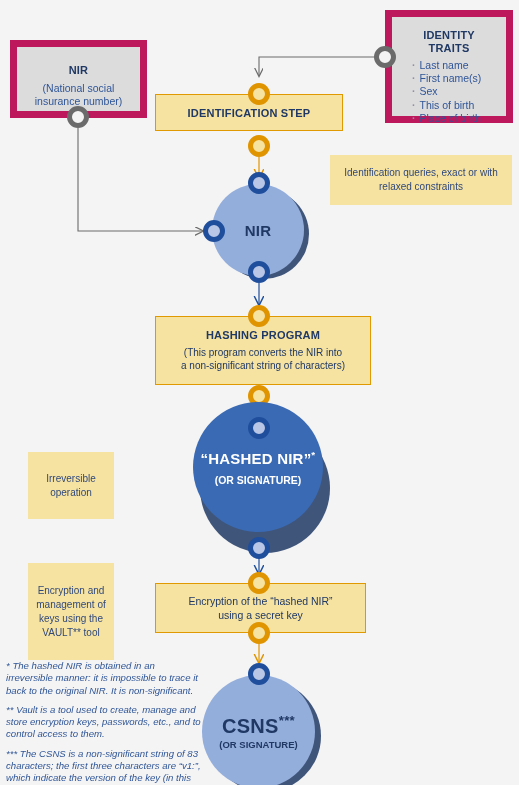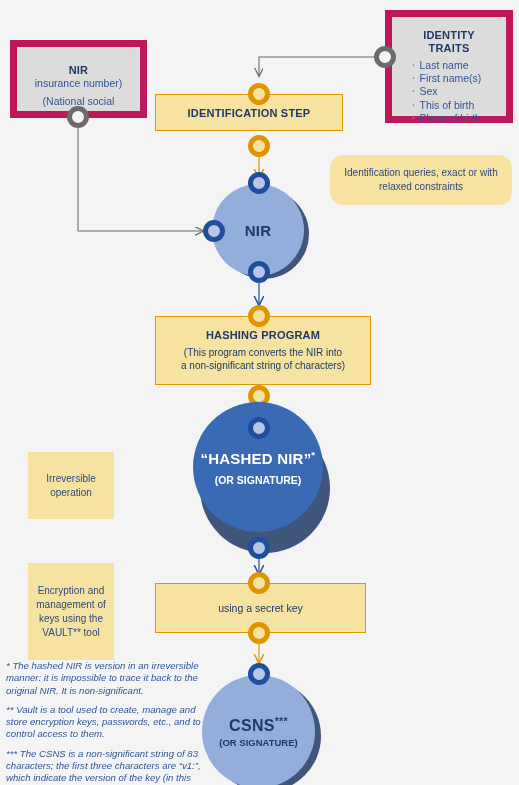--- a/index.html
+++ b/index.html
@@ -115,8 +115,8 @@
 
   <div class="node greybox" style="left:10px;top:40px;width:137px;height:78px;padding-top:17px;">
     <div class="grey-title">NIR</div>
+    <div class="grey-sub" style="margin-top:5px;">(National social</div>
     <div class="grey-sub">insurance number)</div>
-    <div class="grey-sub" style="margin-top:5px;">(National social</div>
   </div>
   <div class="port port-grey" style="left:67px;top:106px;"></div>
 

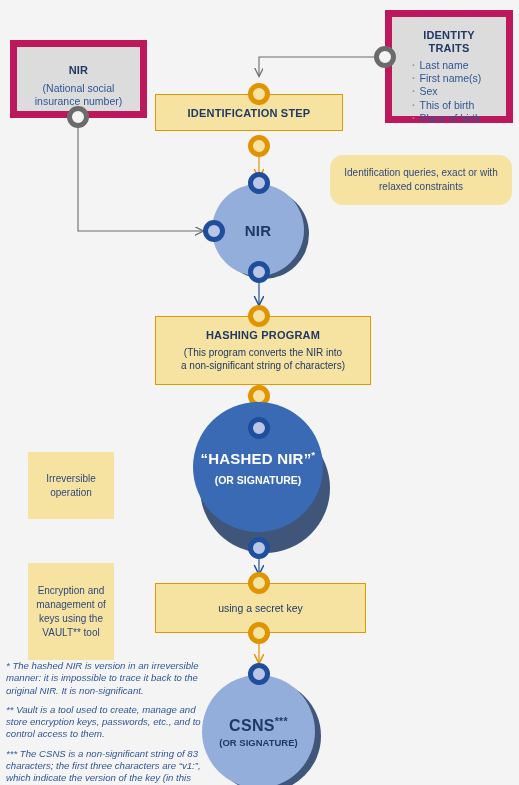--- a/index.html
+++ b/index.html
@@ -139,7 +139,7 @@
   <div class="port port-orange" style="left:248px;top:83px;"></div>
   <div class="port port-orange" style="left:248px;top:135px;"></div>
 
-  <div class="node note" style="left:330px;top:155px;width:182px;height:50px;padding:0 10px;border-radius:13px;">
+  <div class="node note" style="left:330px;top:155px;width:182px;height:50px;padding:0 10px;">
     <span>Identification queries, exact or with relaxed constraints</span>
   </div>
 

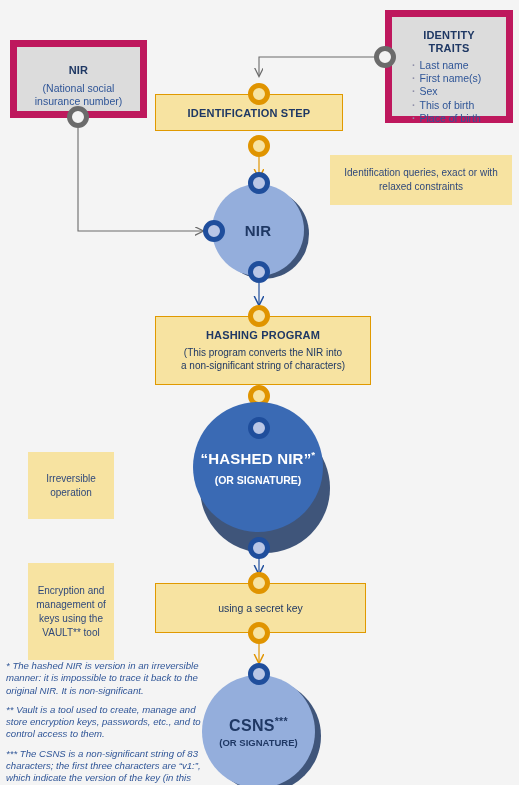--- a/index.html
+++ b/index.html
@@ -178,6 +178,7 @@
   </div>
 
   <div class="node yellowproc" style="left:155px;top:583px;width:211px;height:50px;">
+    <div class="proc-plain">Encryption of the “hashed NIR”</div>
     <div class="proc-plain">using a secret key</div>
   </div>
   <div class="port port-orange" style="left:248px;top:572px;"></div>

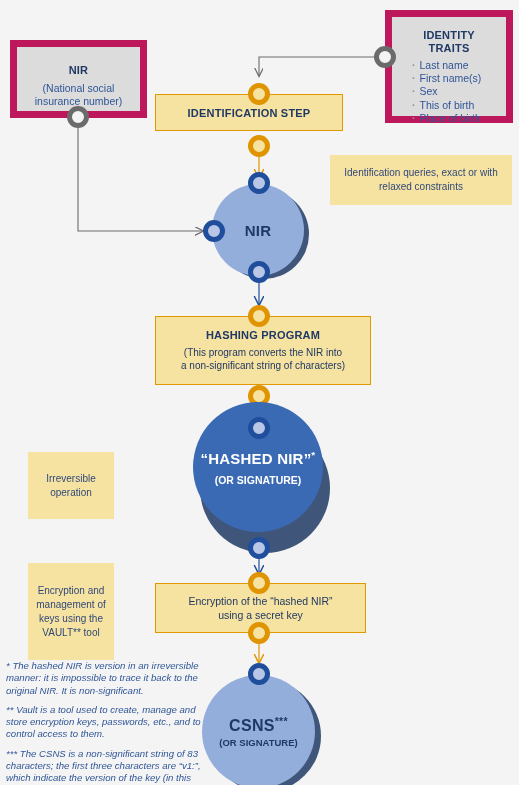--- a/index.html
+++ b/index.html
@@ -194,7 +194,7 @@
   <div class="port port-blue" style="left:248px;top:663px;"></div>
 
   <div class="footnotes" style="left:6px;top:660px;width:196px;">
-    <p>* The hashed NIR is version in an irreversible manner: it is impossible to trace it back to the original NIR. It is non-significant.</p>
+    <p>* The hashed NIR is obtained in an irreversible manner: it is impossible to trace it back to the original NIR. It is non-significant.</p>
     <p>** Vault is a tool used to create, manage and store encryption keys, passwords, etc., and to control access to them.</p>
     <p>*** The CSNS is a non-significant string of 83 characters; the first three characters are “v1:”, which indicate the version of the key (in this case, version 1).</p>
   </div>

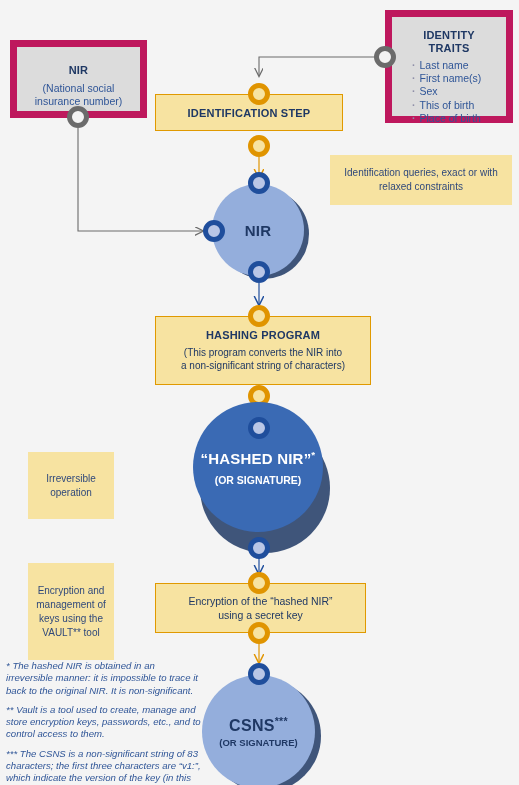--- a/index.html
+++ b/index.html
@@ -186,7 +186,7 @@
 
   <div class="node circle-shadow" style="left:209px;top:680px;width:112px;height:112px;"></div>
   <div class="node circle c-light" style="left:202px;top:675px;width:113px;height:113px;">
-    <div class="c-label-dark" style="font-size:16px;">
+    <div class="c-label-dark" style="font-size:20px;">
       <span>CSNS</span><span class="sup">***</span>
     </div>
     <div class="c-sub-dark">(OR SIGNATURE)</div>

